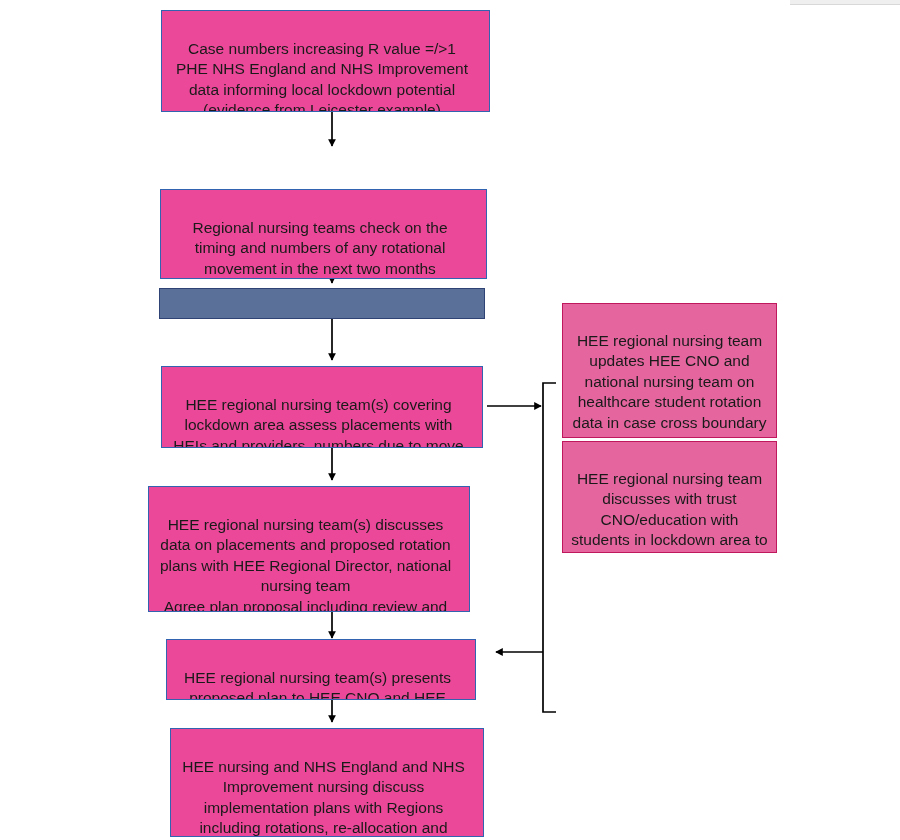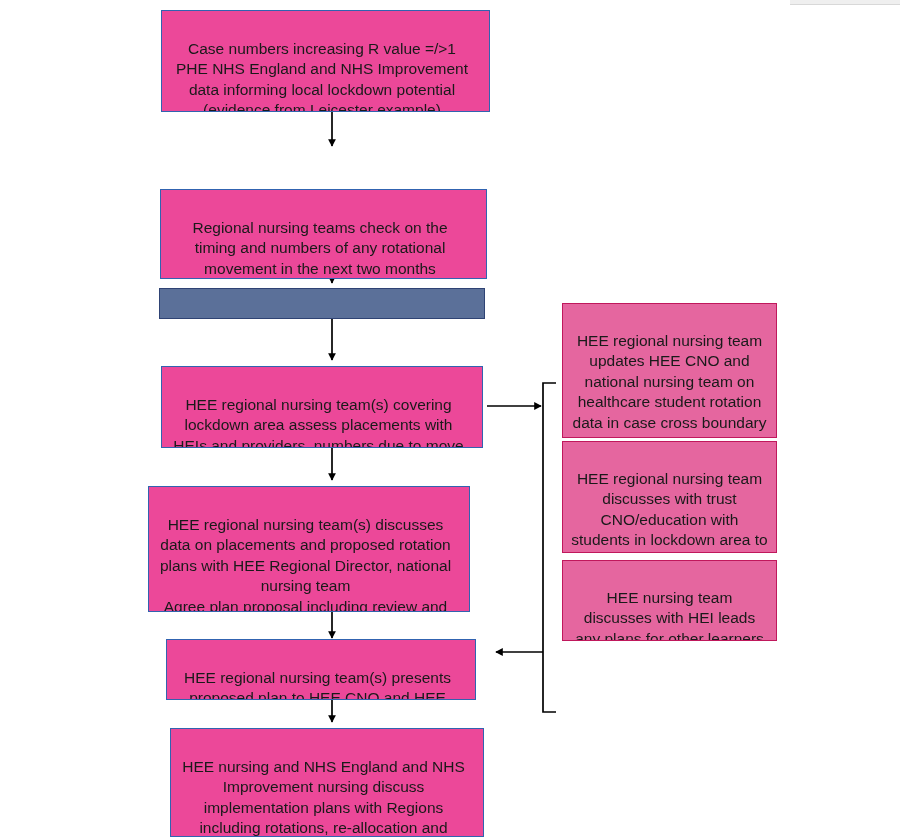--- a/index.html
+++ b/index.html
@@ -163,9 +163,6 @@
     <span class="nodetext">HEE regional nursing team discusses with trust CNO/education with students in lockdown area to agree plans</span>
   </div>
 
-  <div class="node pink" style="left:562px; top:560px; width:215px; height:81px;">
-    <span class="nodetext">HEE nursing team discusses with HEI leads any plans for other learners</span>
-  </div>
 
 
 </div>

